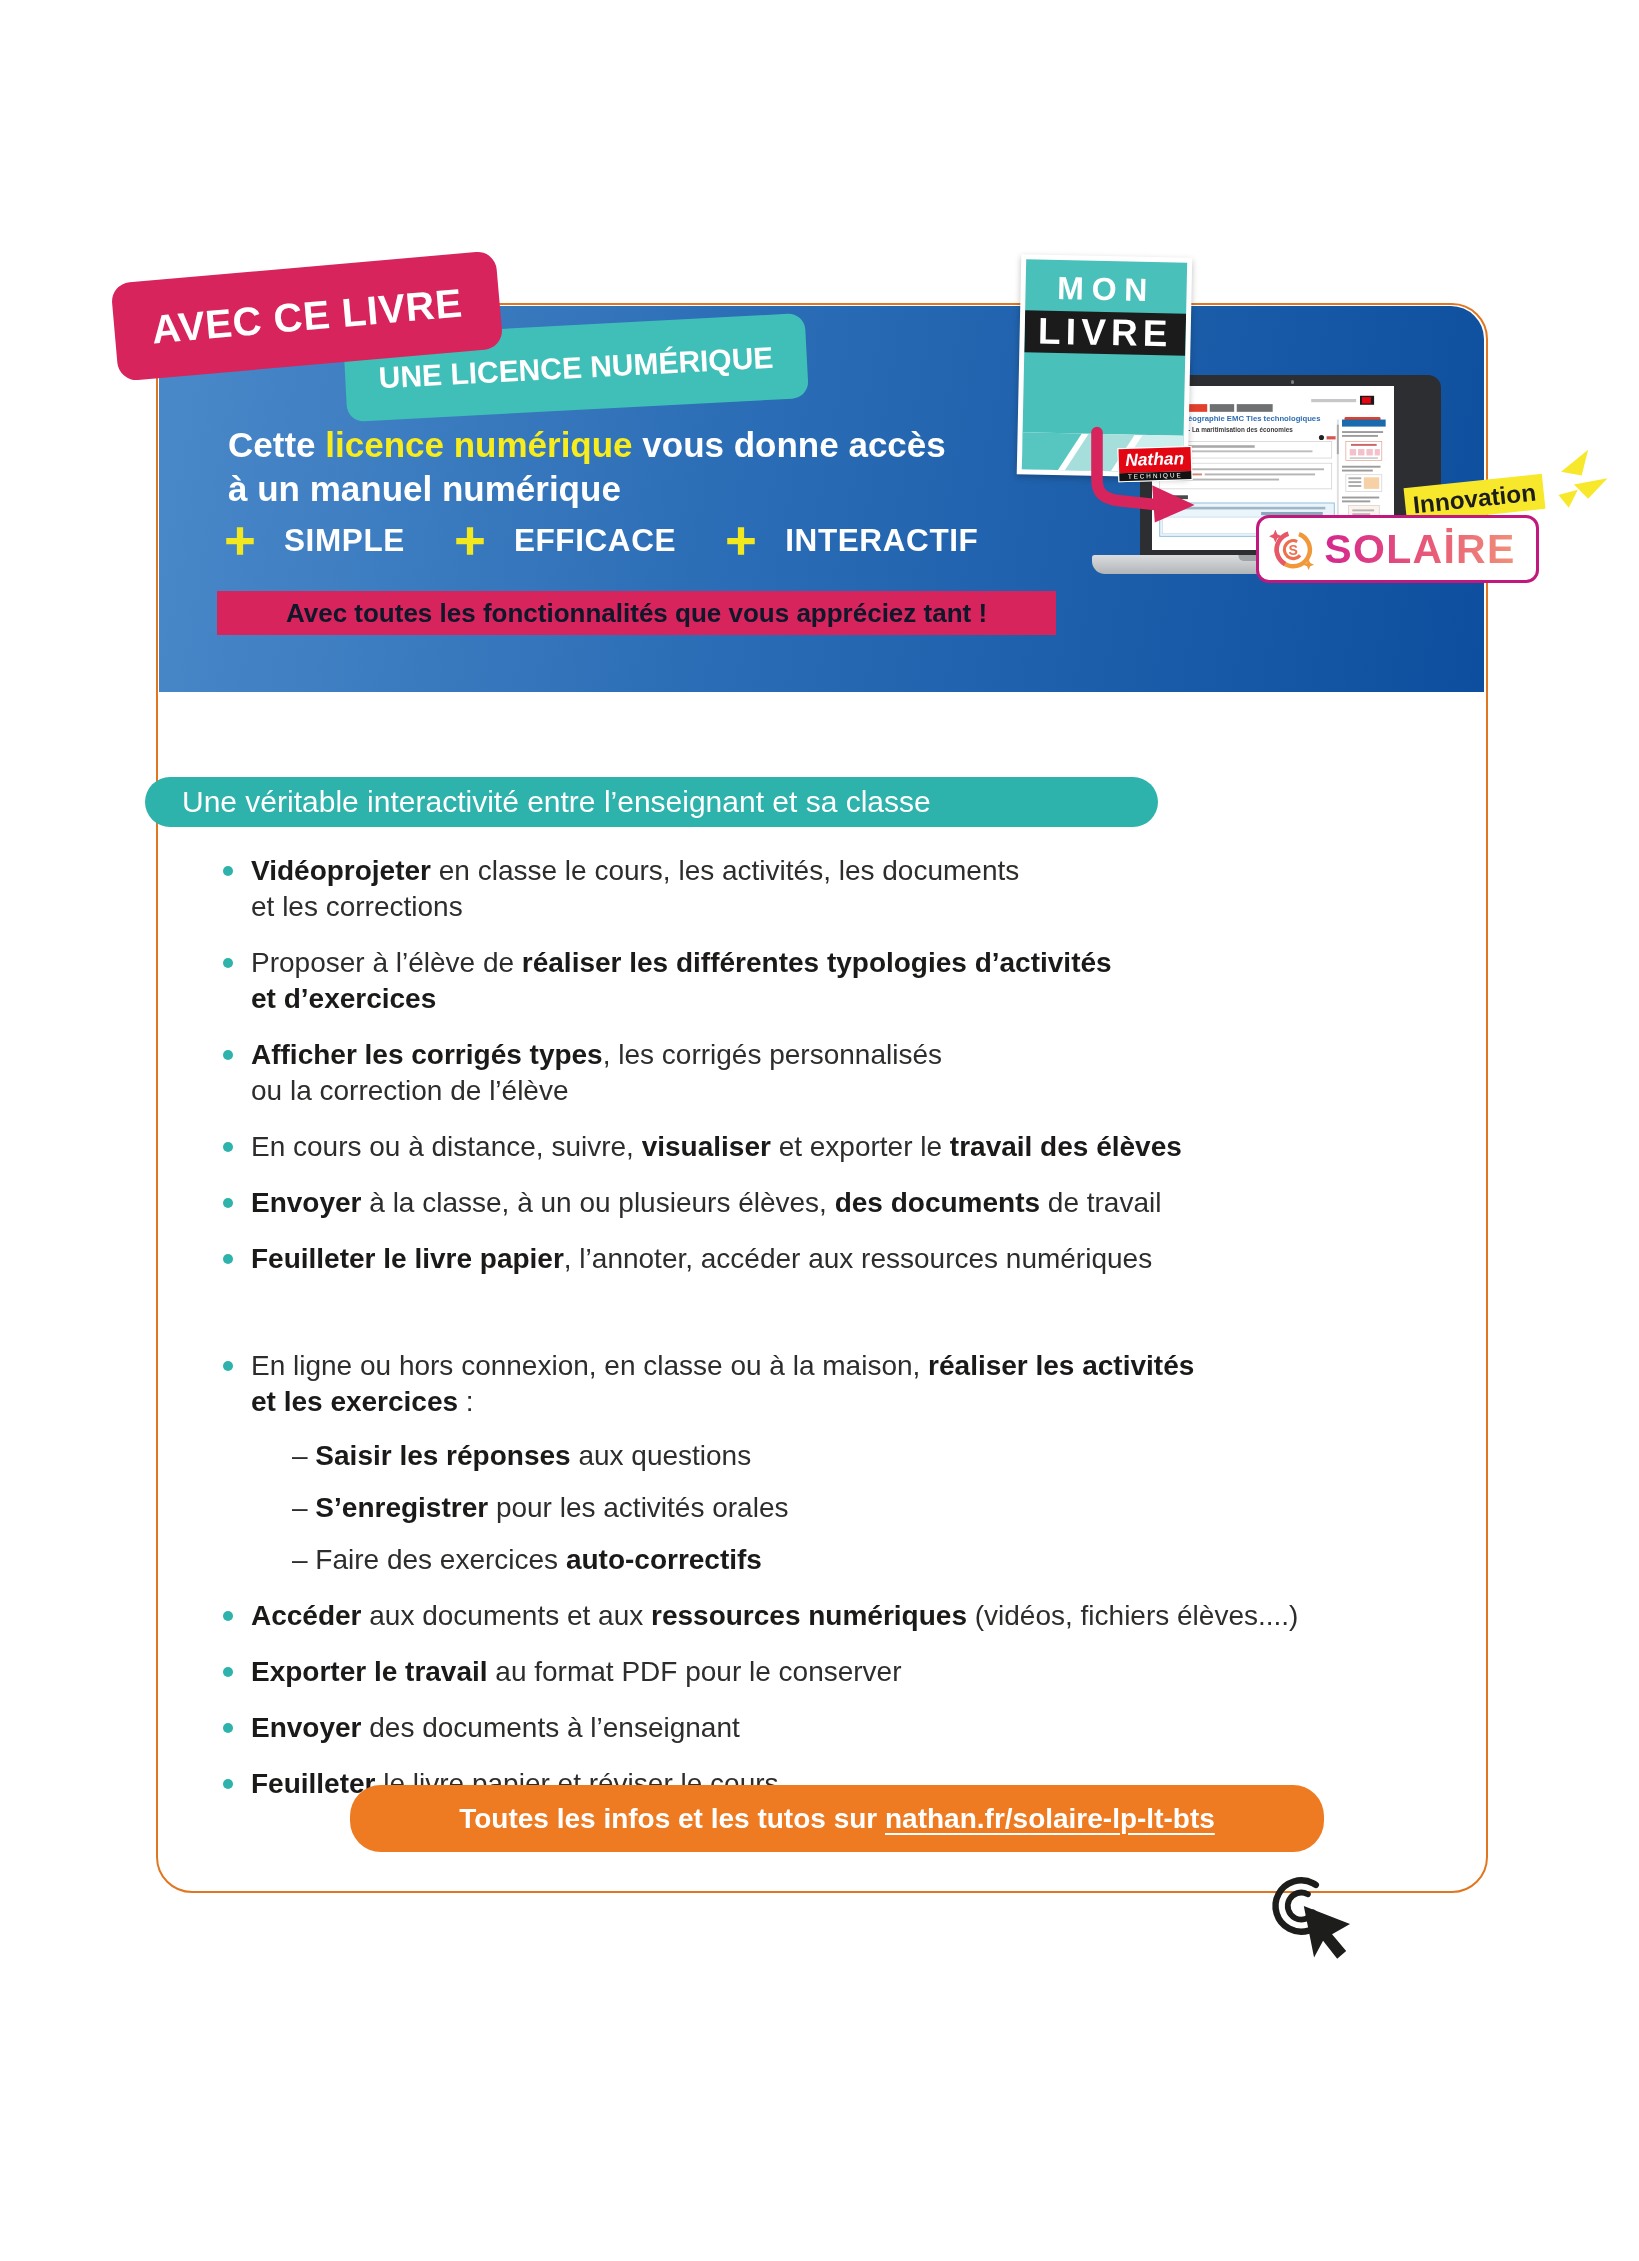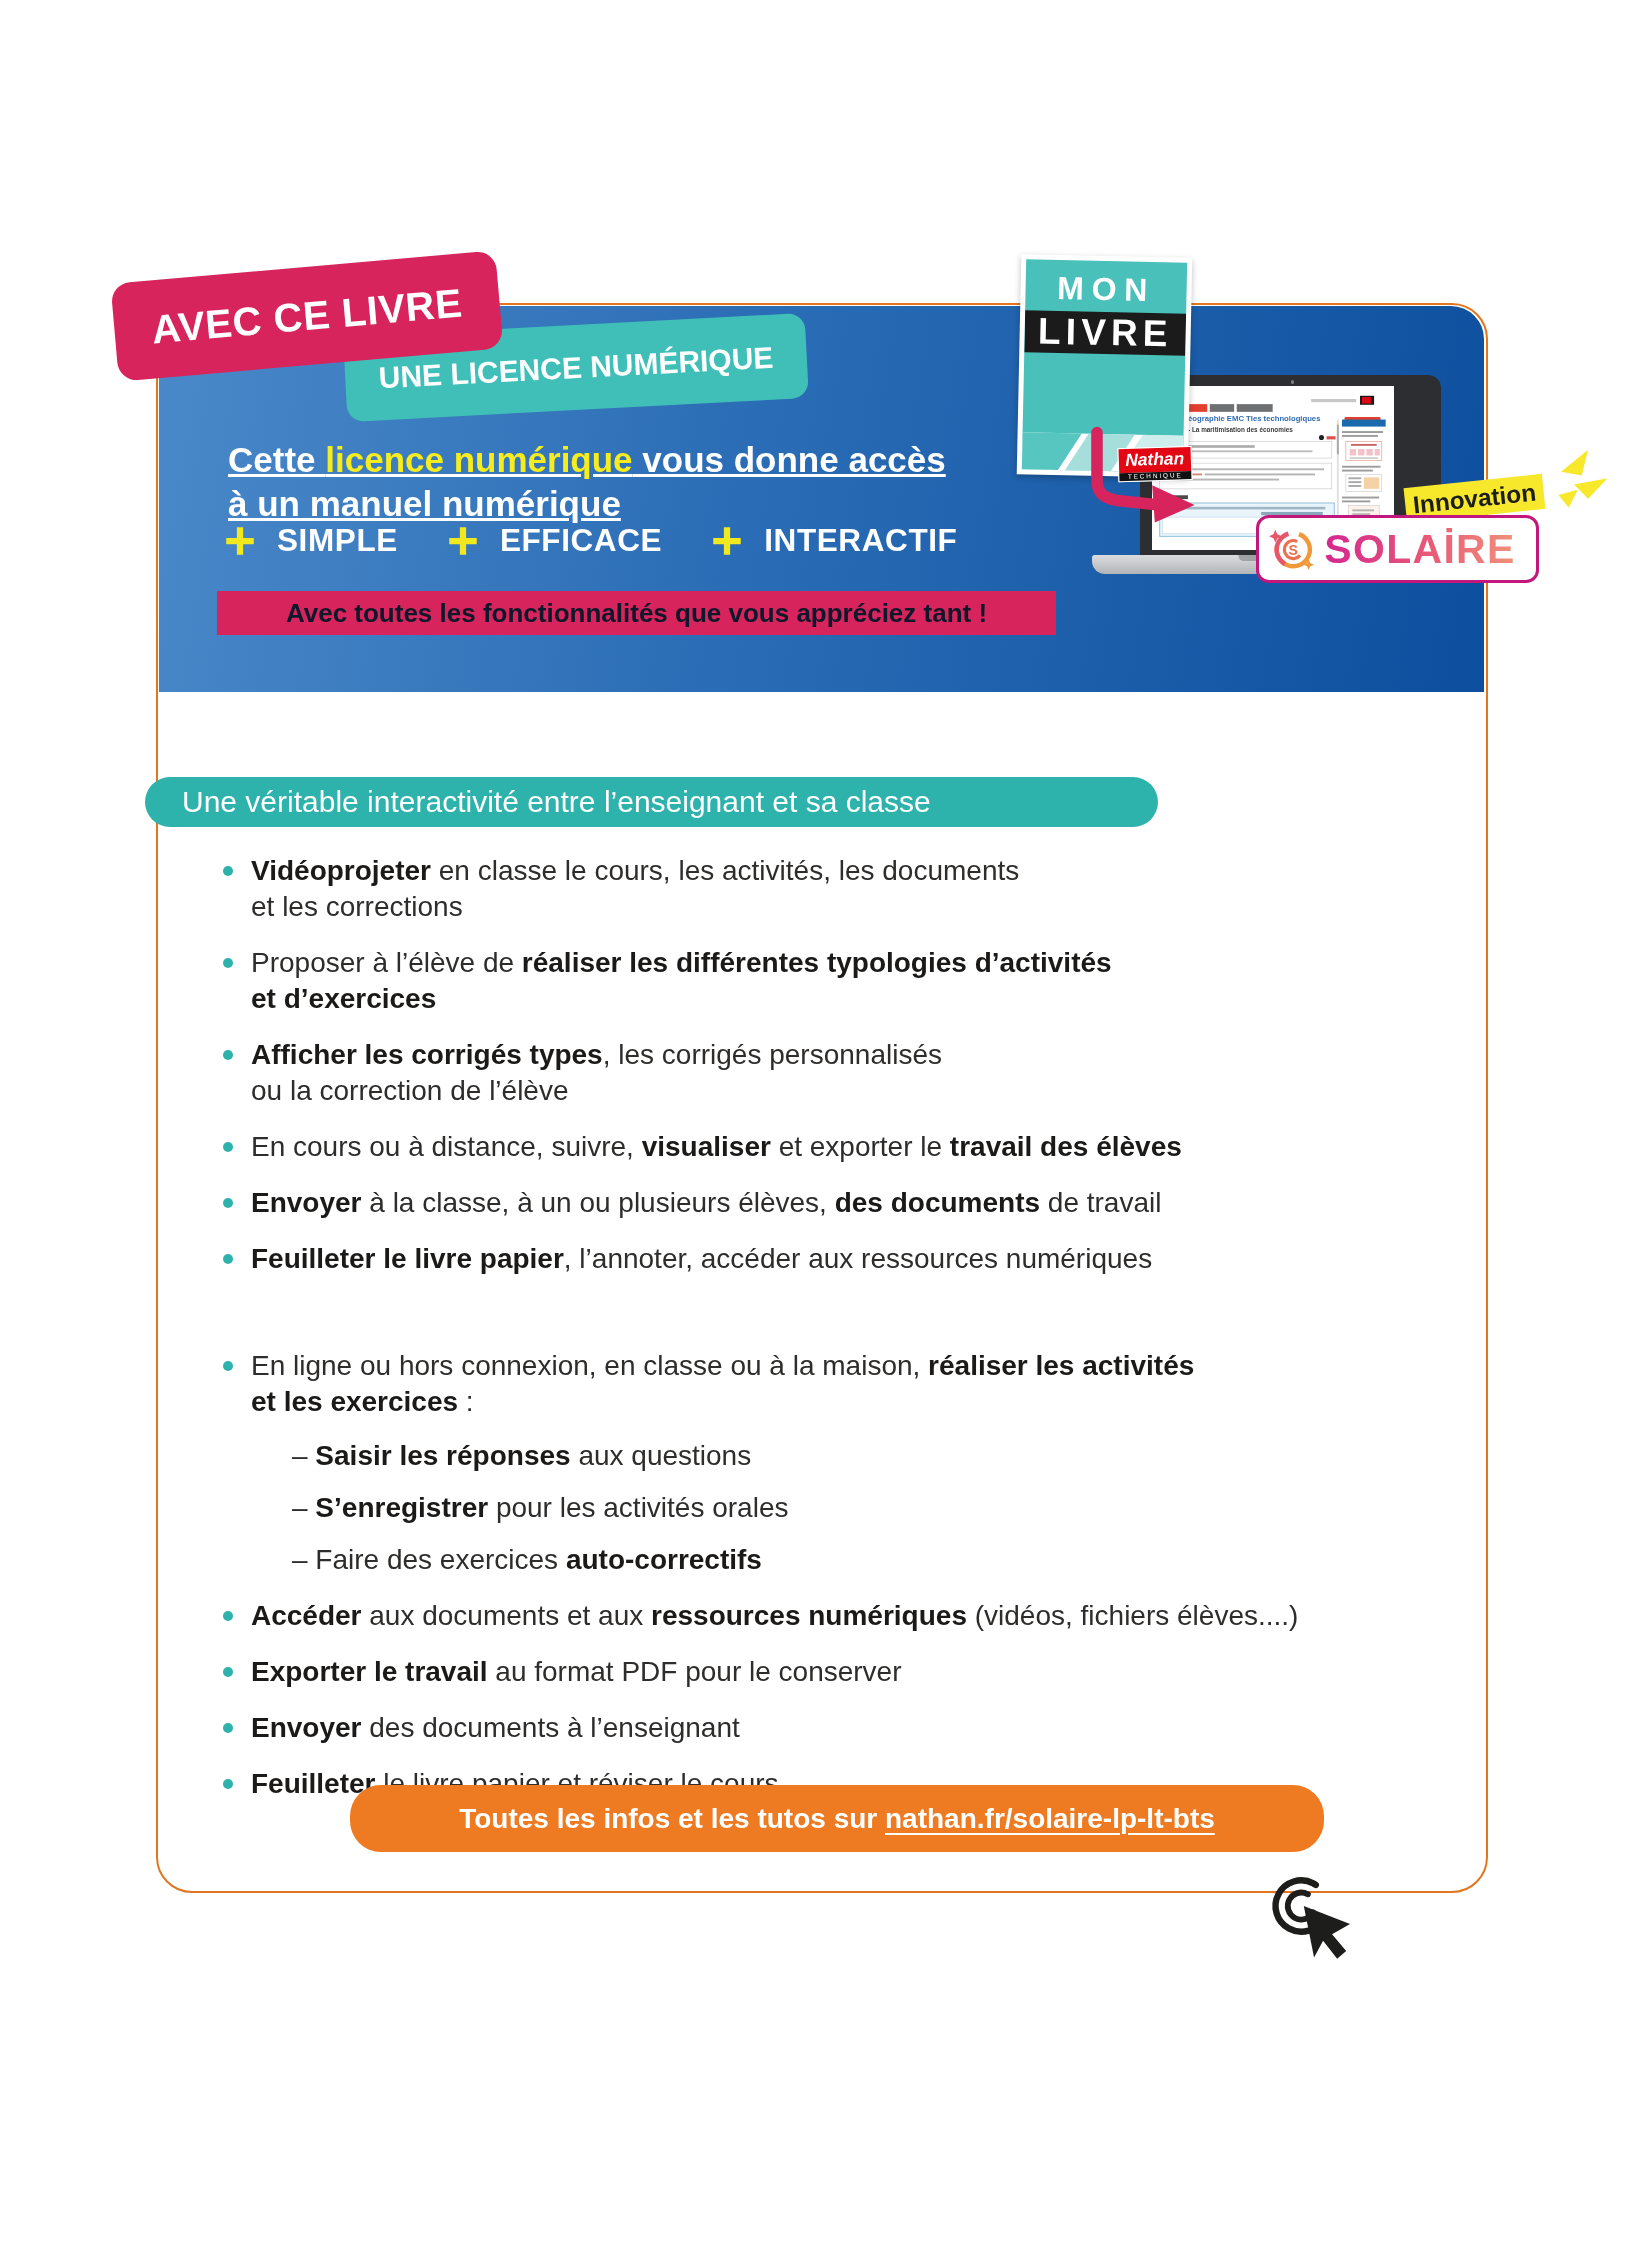--- a/index.html
+++ b/index.html
@@ -21,7 +21,7 @@
     transform:rotate(-3deg);font-size:30px;z-index:5;}
 
   
-  .heading{left:228px;top:438px;width:803px;color:#fff;font-size:35px;line-height:44px;font-weight:700;z-index:3;text-decoration:underline;}
+  .heading{left:228px;top:423px;width:803px;color:#fff;font-size:35px;line-height:44px;font-weight:700;z-index:3;}
   .heading .hl{color:#f7ec1e;}
   .plusrow{left:225px;top:522px;display:flex;gap:50px;z-index:3;}
   .plusitem{display:flex;align-items:center;gap:22px;color:#fff;font-weight:700;font-size:31.5px;letter-spacing:0.6px;}

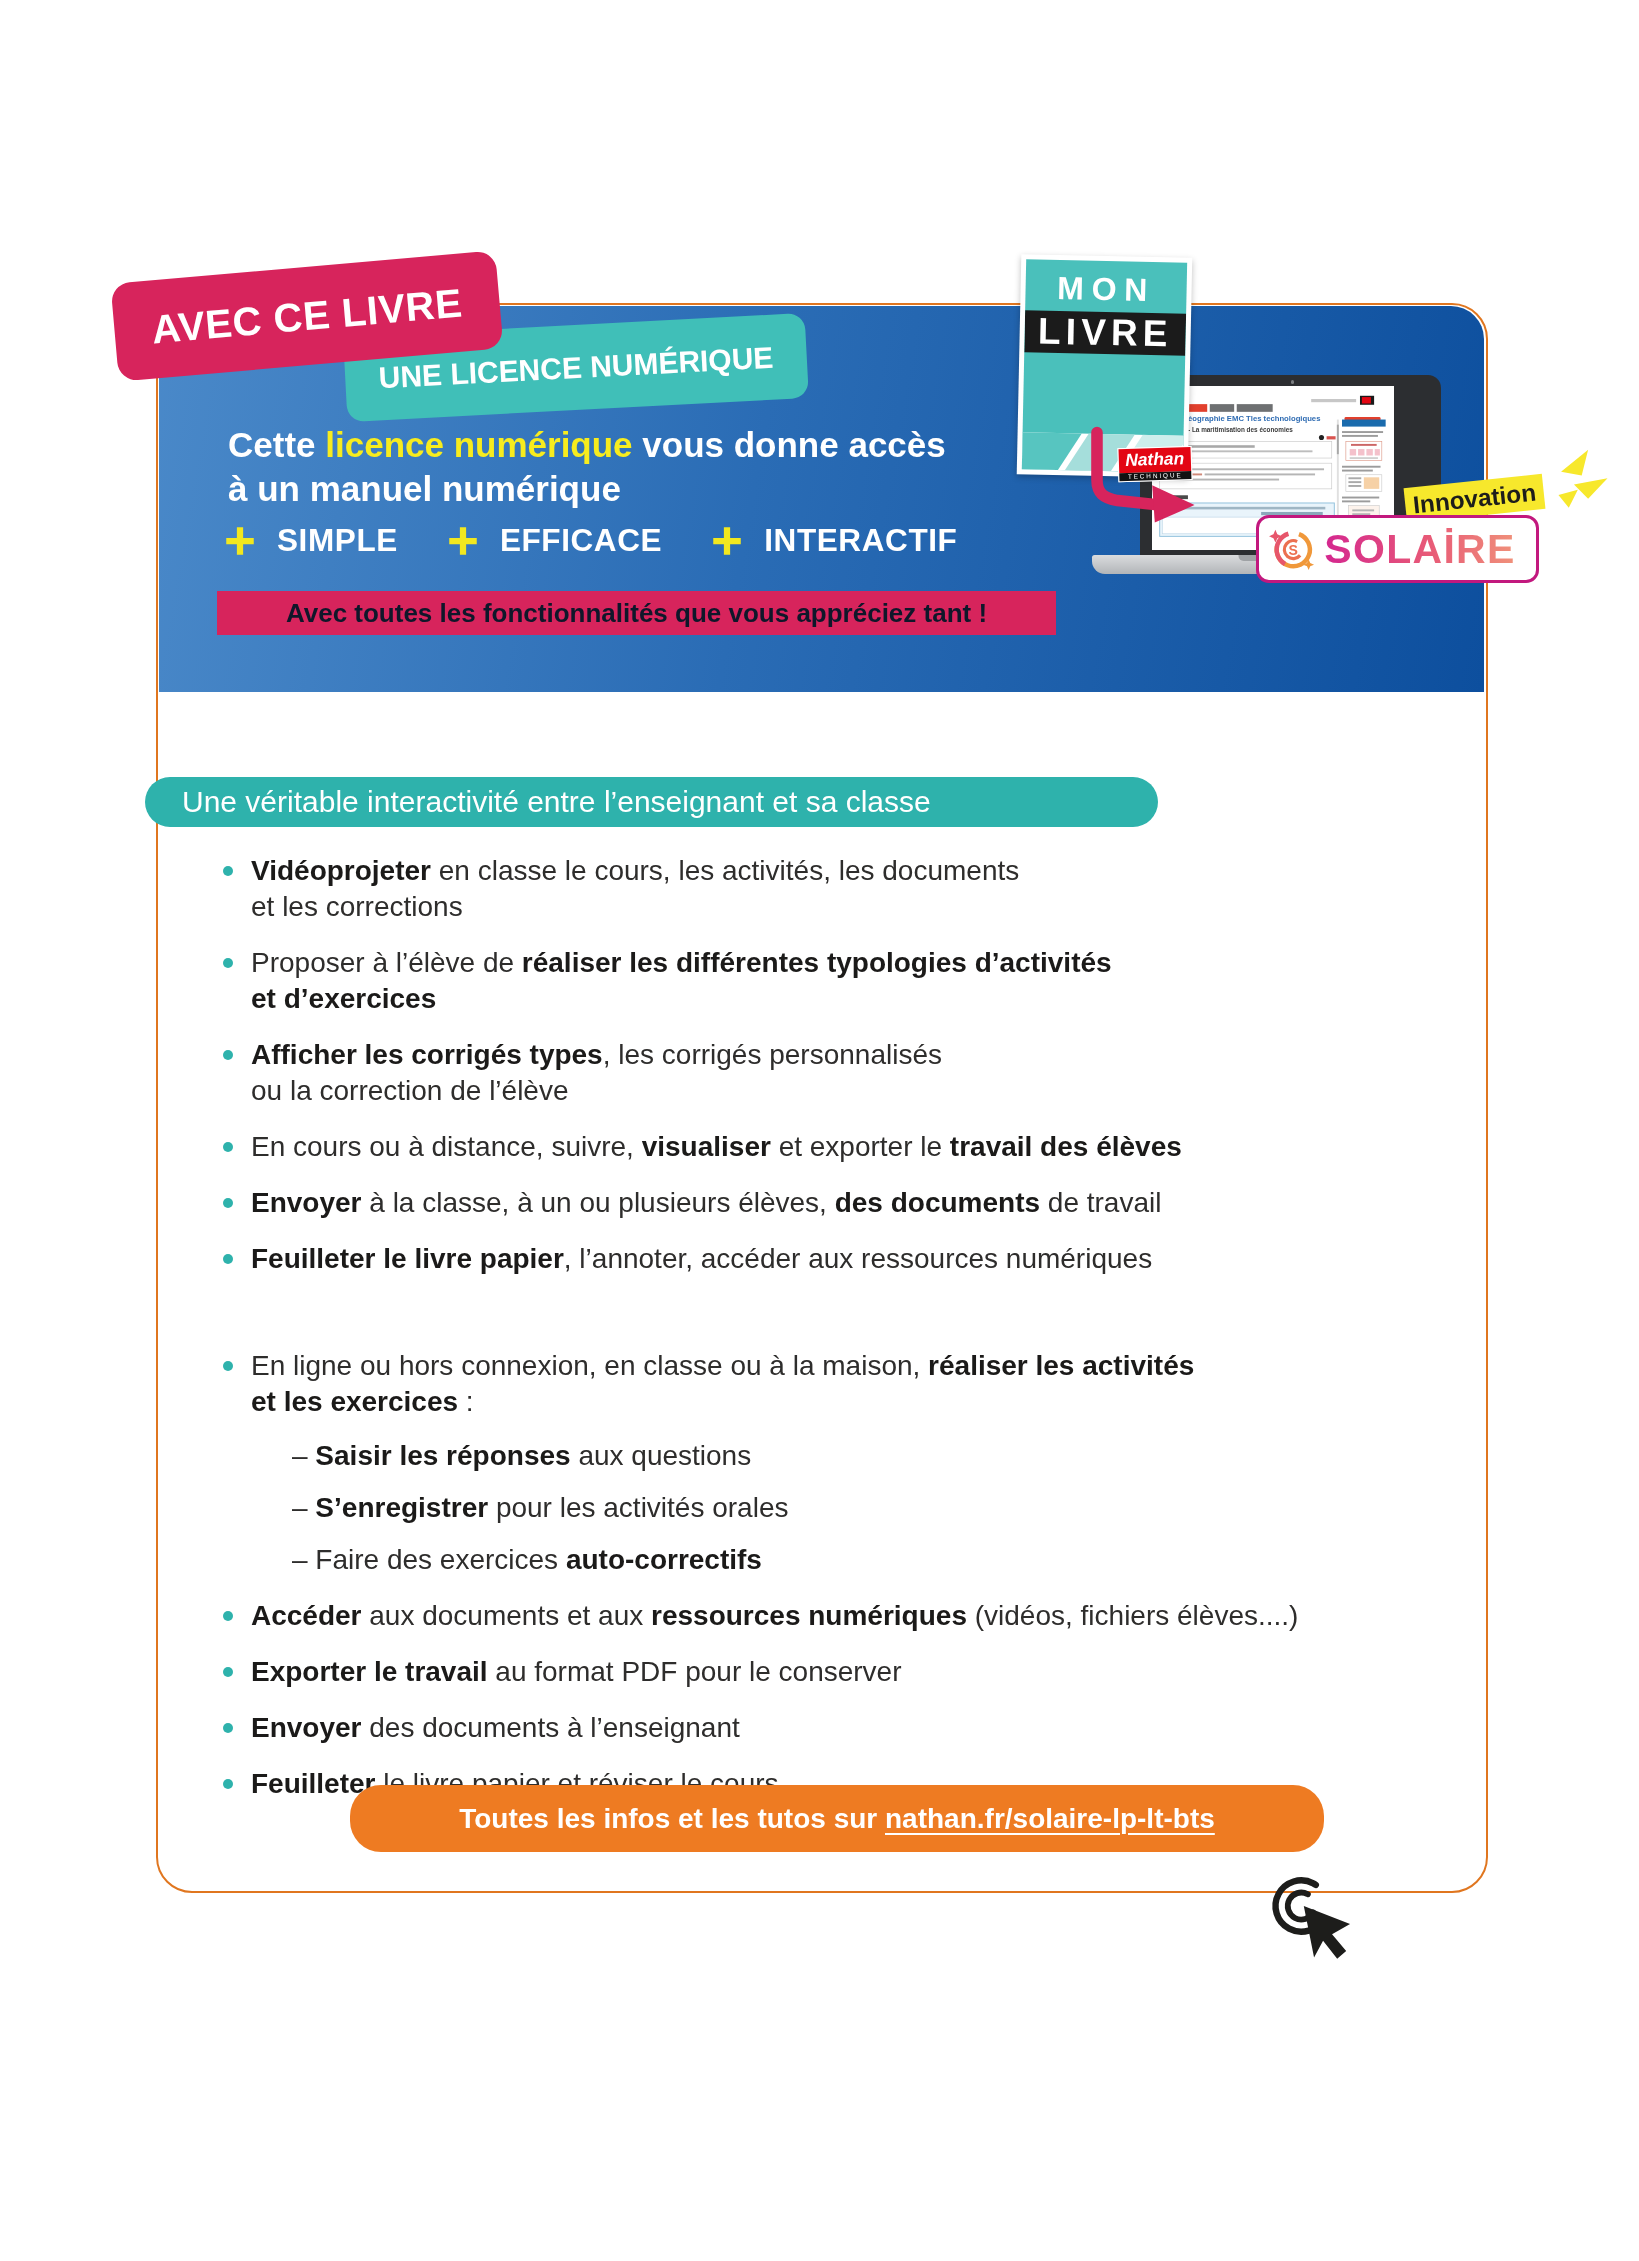--- a/index.html
+++ b/index.html
@@ -24,7 +24,7 @@
   .heading{left:228px;top:423px;width:803px;color:#fff;font-size:35px;line-height:44px;font-weight:700;z-index:3;}
   .heading .hl{color:#f7ec1e;}
   .plusrow{left:225px;top:522px;display:flex;gap:50px;z-index:3;}
-  .plusitem{display:flex;align-items:center;gap:22px;color:#fff;font-weight:700;font-size:31.5px;letter-spacing:0.6px;}
+  .plusitem{display:flex;align-items:center;gap:29px;color:#fff;font-weight:700;font-size:31.5px;letter-spacing:0.6px;}
   .strip{left:217px;top:591px;width:839px;height:44px;background:#d7245c;display:flex;align-items:center;
     justify-content:center;color:#0f172a;font-weight:700;font-size:26px;z-index:3;}
 

